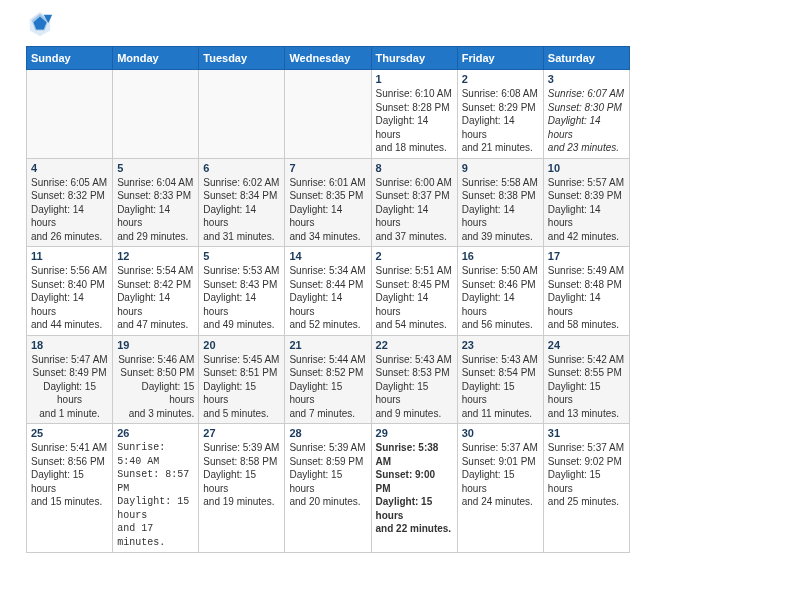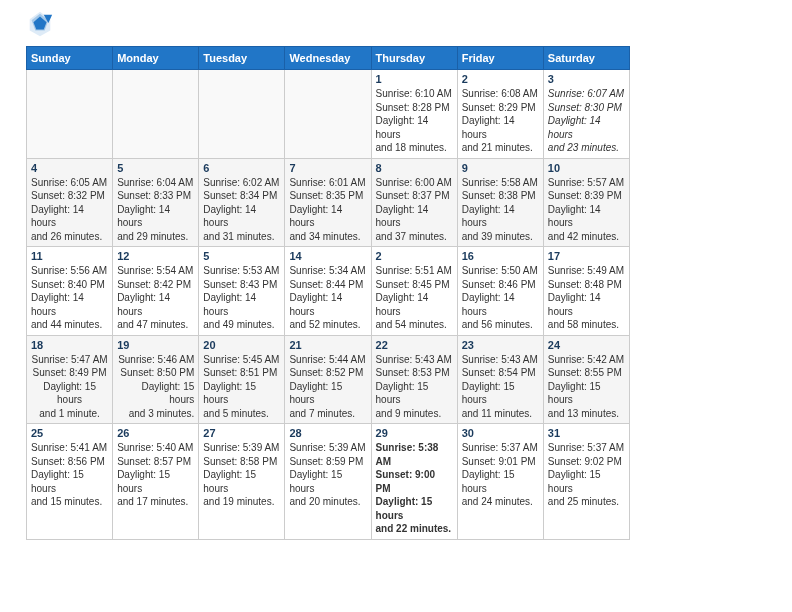--- a/index.html
+++ b/index.html
@@ -317,7 +317,7 @@
           </td>
           <td>
             <span class="day-num">26</span>
-            <div class="day-info" style="white-space: pre-line;">Sunrise: 5:40 AM
+            <div class="day-info" style="white-space: pre-line; font-family: Liberation Mono, monospace;">Sunrise: 5:40 AM
 Sunset: 8:57 PM
 Daylight: 15 hours
 and 17 minutes.</div>

